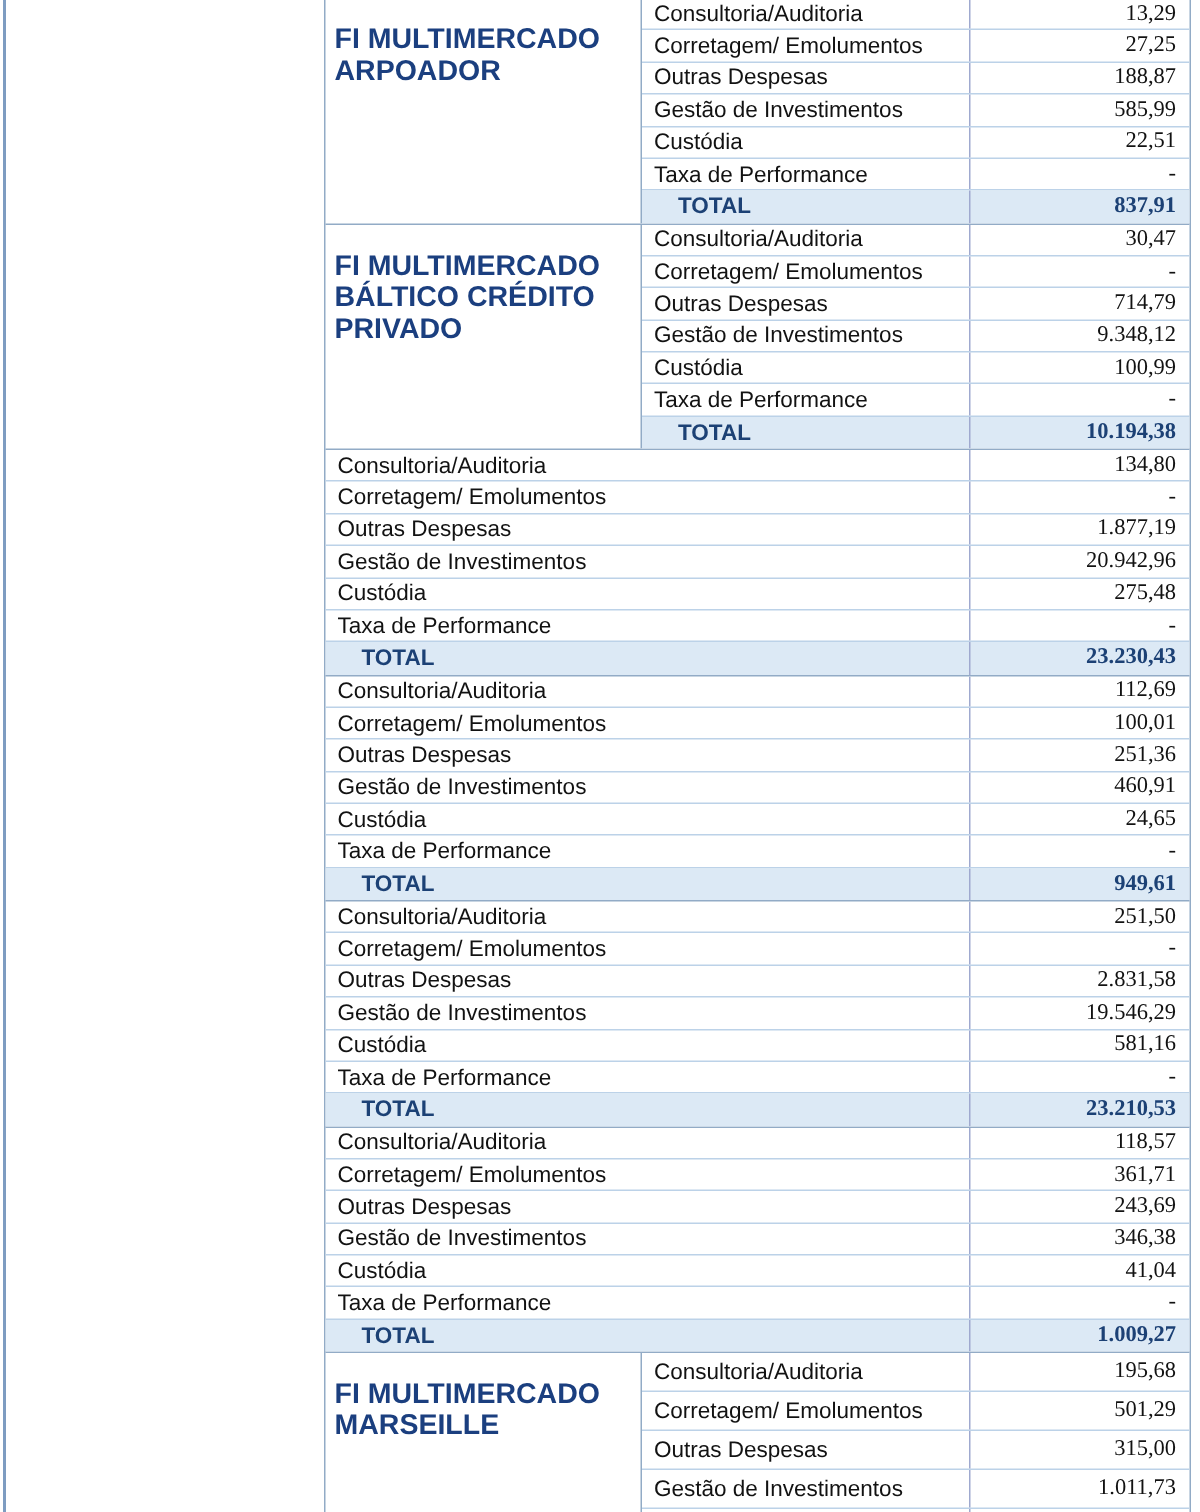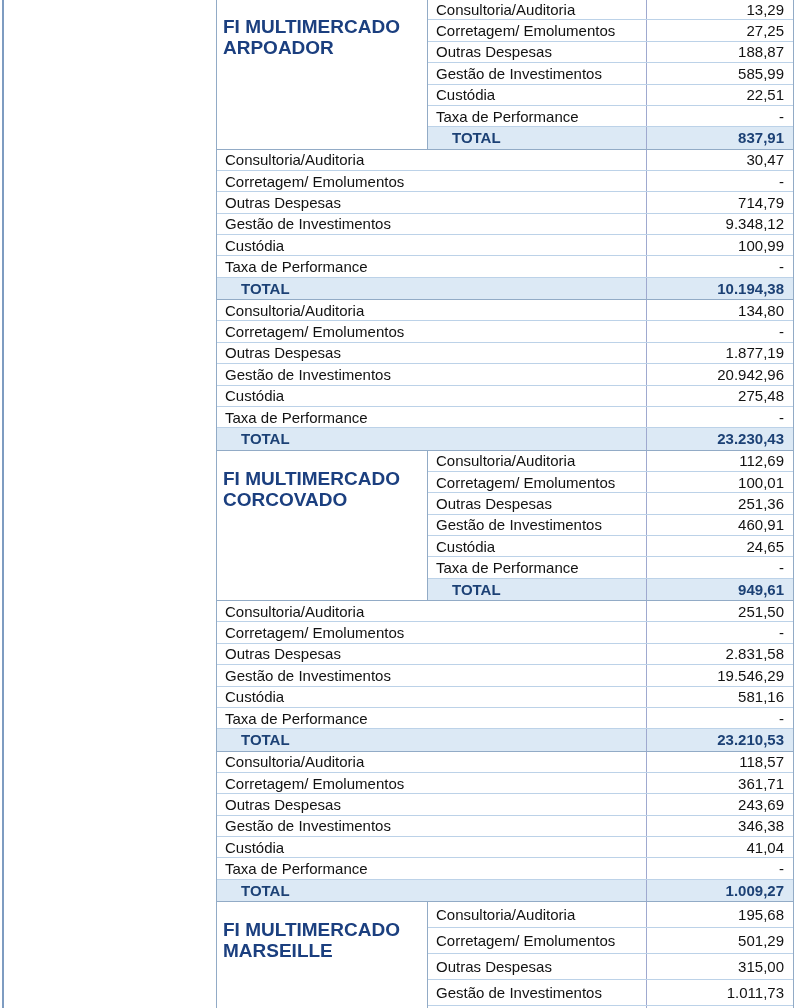--- a/index.html
+++ b/index.html
@@ -80,6 +80,7 @@
     align-items: center;
     justify-content: flex-end;
     padding-right: 9px;
+    font-family: Liberation Serif, serif;
   }
   .row.total {
     background: #dce9f5;

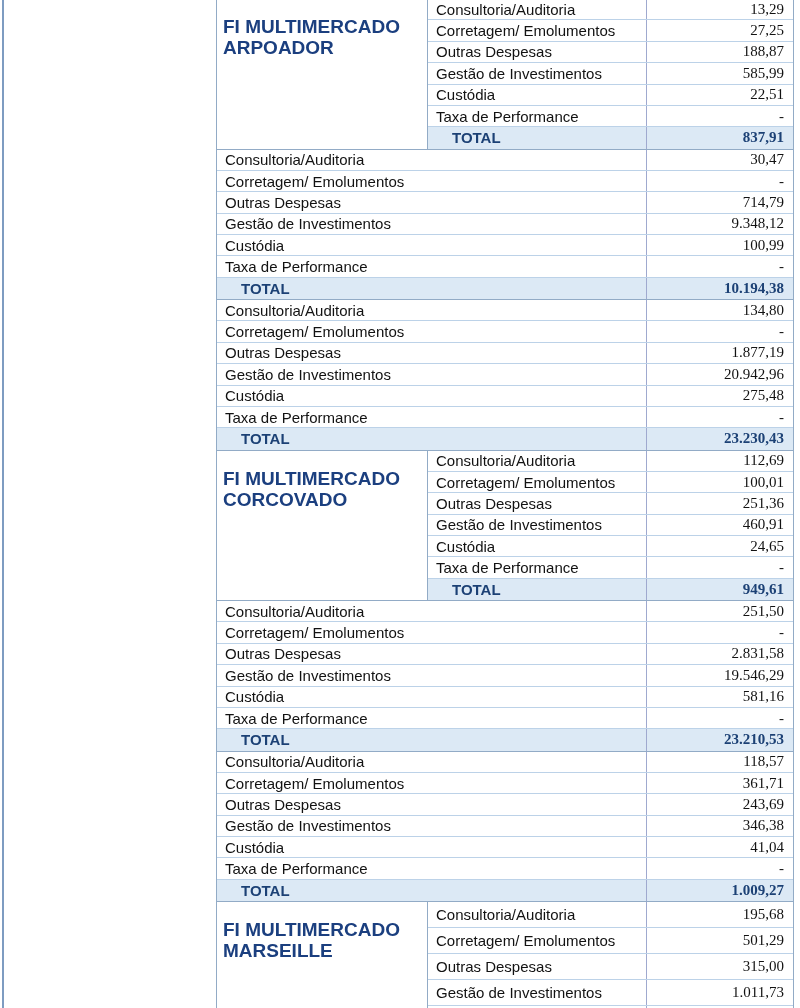--- a/index.html
+++ b/index.html
@@ -136,6 +136,7 @@
   </div>
 
   <div class="block">
+    <div class="fund-name">FI MULTIMERCADO BÁLTICO CRÉDITO PRIVADO</div>
     <div class="rows">
   <div class="row">
     <div class="label">Consultoria/Auditoria</div>

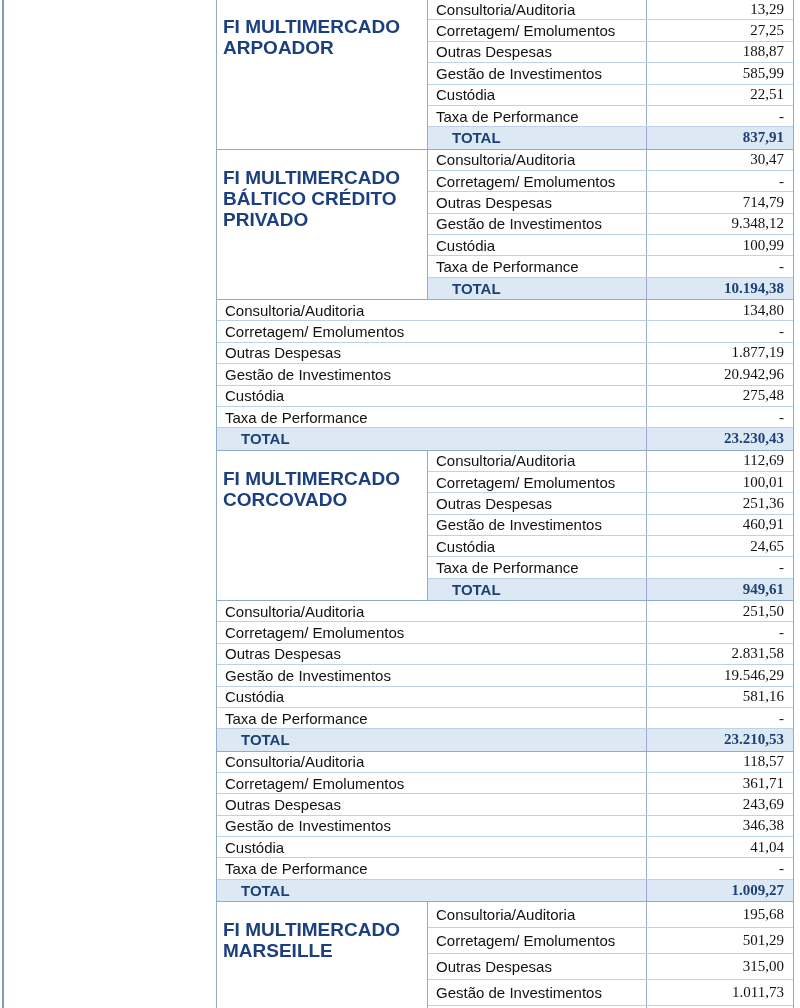--- a/index.html
+++ b/index.html
@@ -215,7 +215,6 @@
   </div>
 
   <div class="block">
-    <div class="fund-name">FI MULTIMERCADO CORCOVADO</div>
     <div class="rows">
   <div class="row">
     <div class="label">Consultoria/Auditoria</div>

